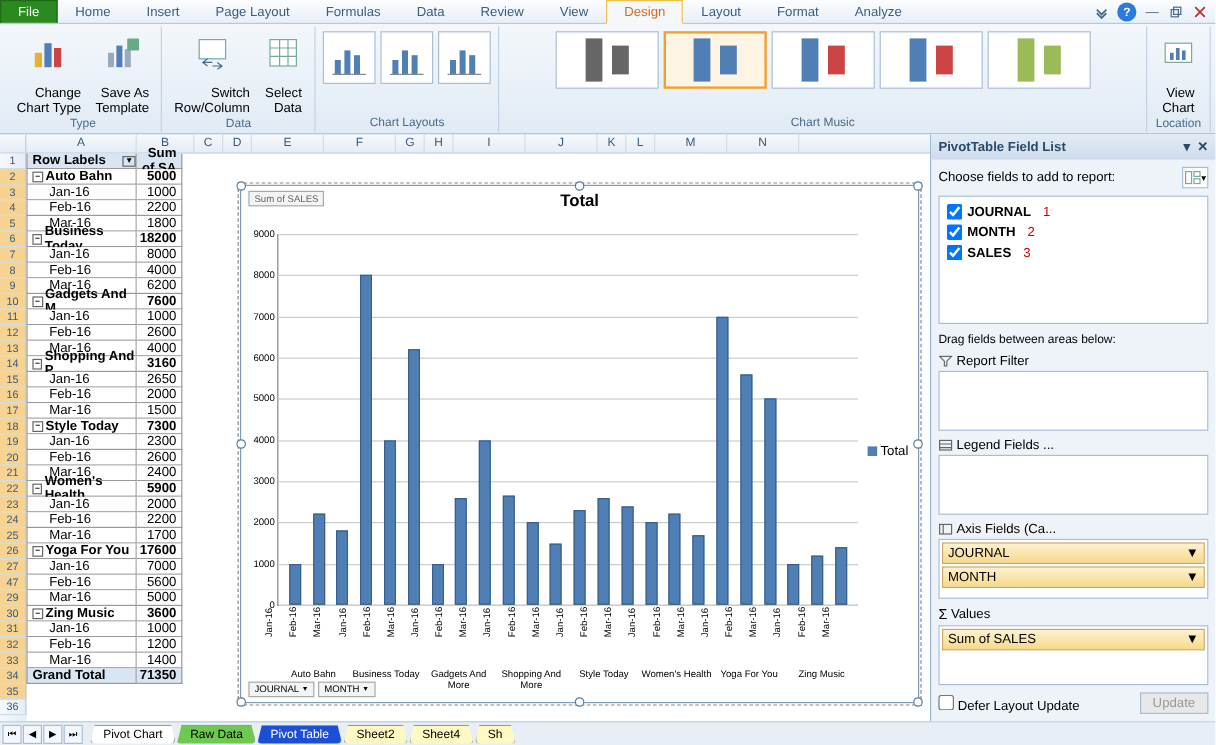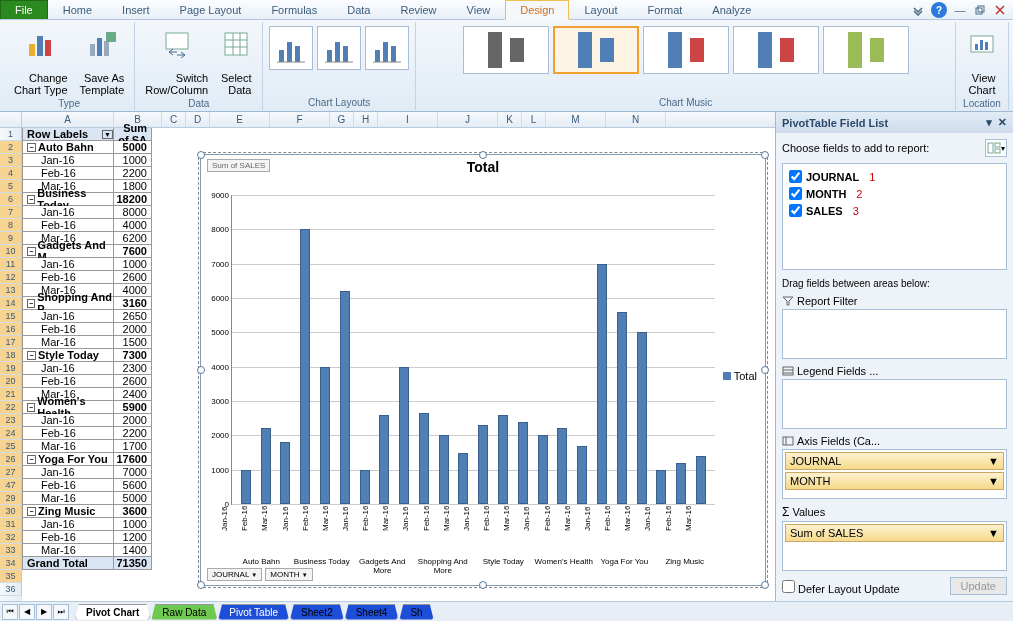--- a/index.html
+++ b/index.html
@@ -79,7 +79,7 @@
 .st-nav{display:flex;gap:1px;margin-right:6px}
 .st-nav-btn{width:16px;height:16px;border:1px solid #a8bdd6;background:#f4f8fc;display:flex;align-items:center;justify-content:center;cursor:pointer;font-size:8px}
 .st-tab{padding:2px 10px;background:#1d4ed8;border:1px solid #999;border-bottom:none;border-radius:0 0 4px 4px;font-size:10px;cursor:pointer;margin-right:1px;clip-path:polygon(4px 0,calc(100% - 4px) 0,100% 100%,0 100%)}
-.st-tab.active{background:#fff;font-weight:bold}
+.st-tab.active{background:#fff;font-weight:normal}
 .st-tab.hl-green{background:#6ec950}
 .st-tab.hl-red{background:#1d4ed8;color:#fff}
 svg{display:block}

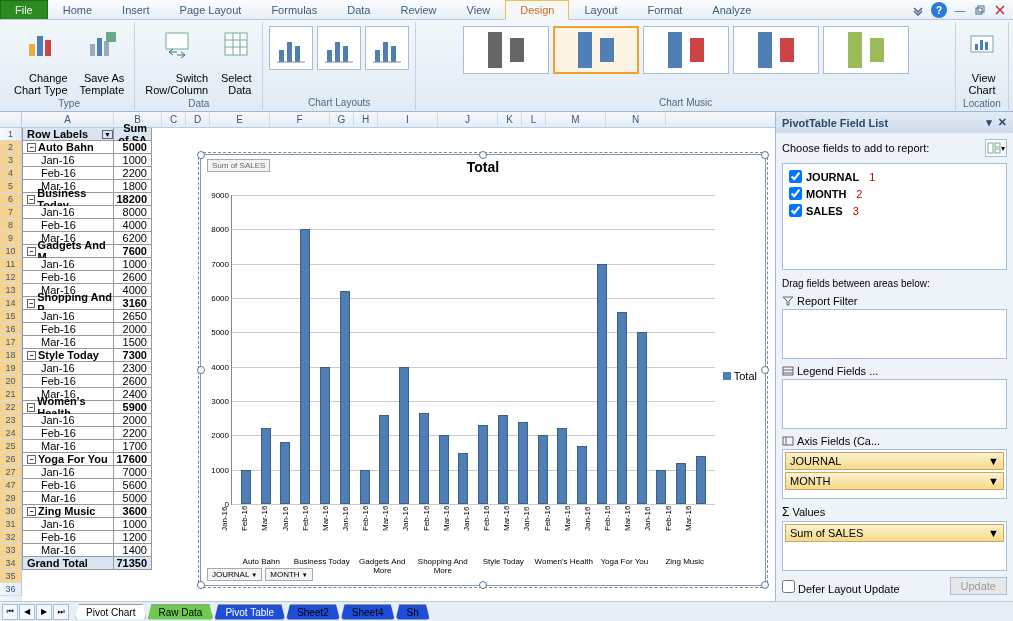--- a/index.html
+++ b/index.html
@@ -78,7 +78,7 @@
 .sheet-tabs{height:20px;background:#e8eef5;border-top:1px solid #b8cce0;display:flex;align-items:center;padding-left:2px}
 .st-nav{display:flex;gap:1px;margin-right:6px}
 .st-nav-btn{width:16px;height:16px;border:1px solid #a8bdd6;background:#f4f8fc;display:flex;align-items:center;justify-content:center;cursor:pointer;font-size:8px}
-.st-tab{padding:2px 10px;background:#1d4ed8;border:1px solid #999;border-bottom:none;border-radius:0 0 4px 4px;font-size:10px;cursor:pointer;margin-right:1px;clip-path:polygon(4px 0,calc(100% - 4px) 0,100% 100%,0 100%)}
+.st-tab{padding:2px 10px;background:#fef9c3;border:1px solid #999;border-bottom:none;border-radius:0 0 4px 4px;font-size:10px;cursor:pointer;margin-right:1px;clip-path:polygon(4px 0,calc(100% - 4px) 0,100% 100%,0 100%)}
 .st-tab.active{background:#fff;font-weight:normal}
 .st-tab.hl-green{background:#6ec950}
 .st-tab.hl-red{background:#1d4ed8;color:#fff}

